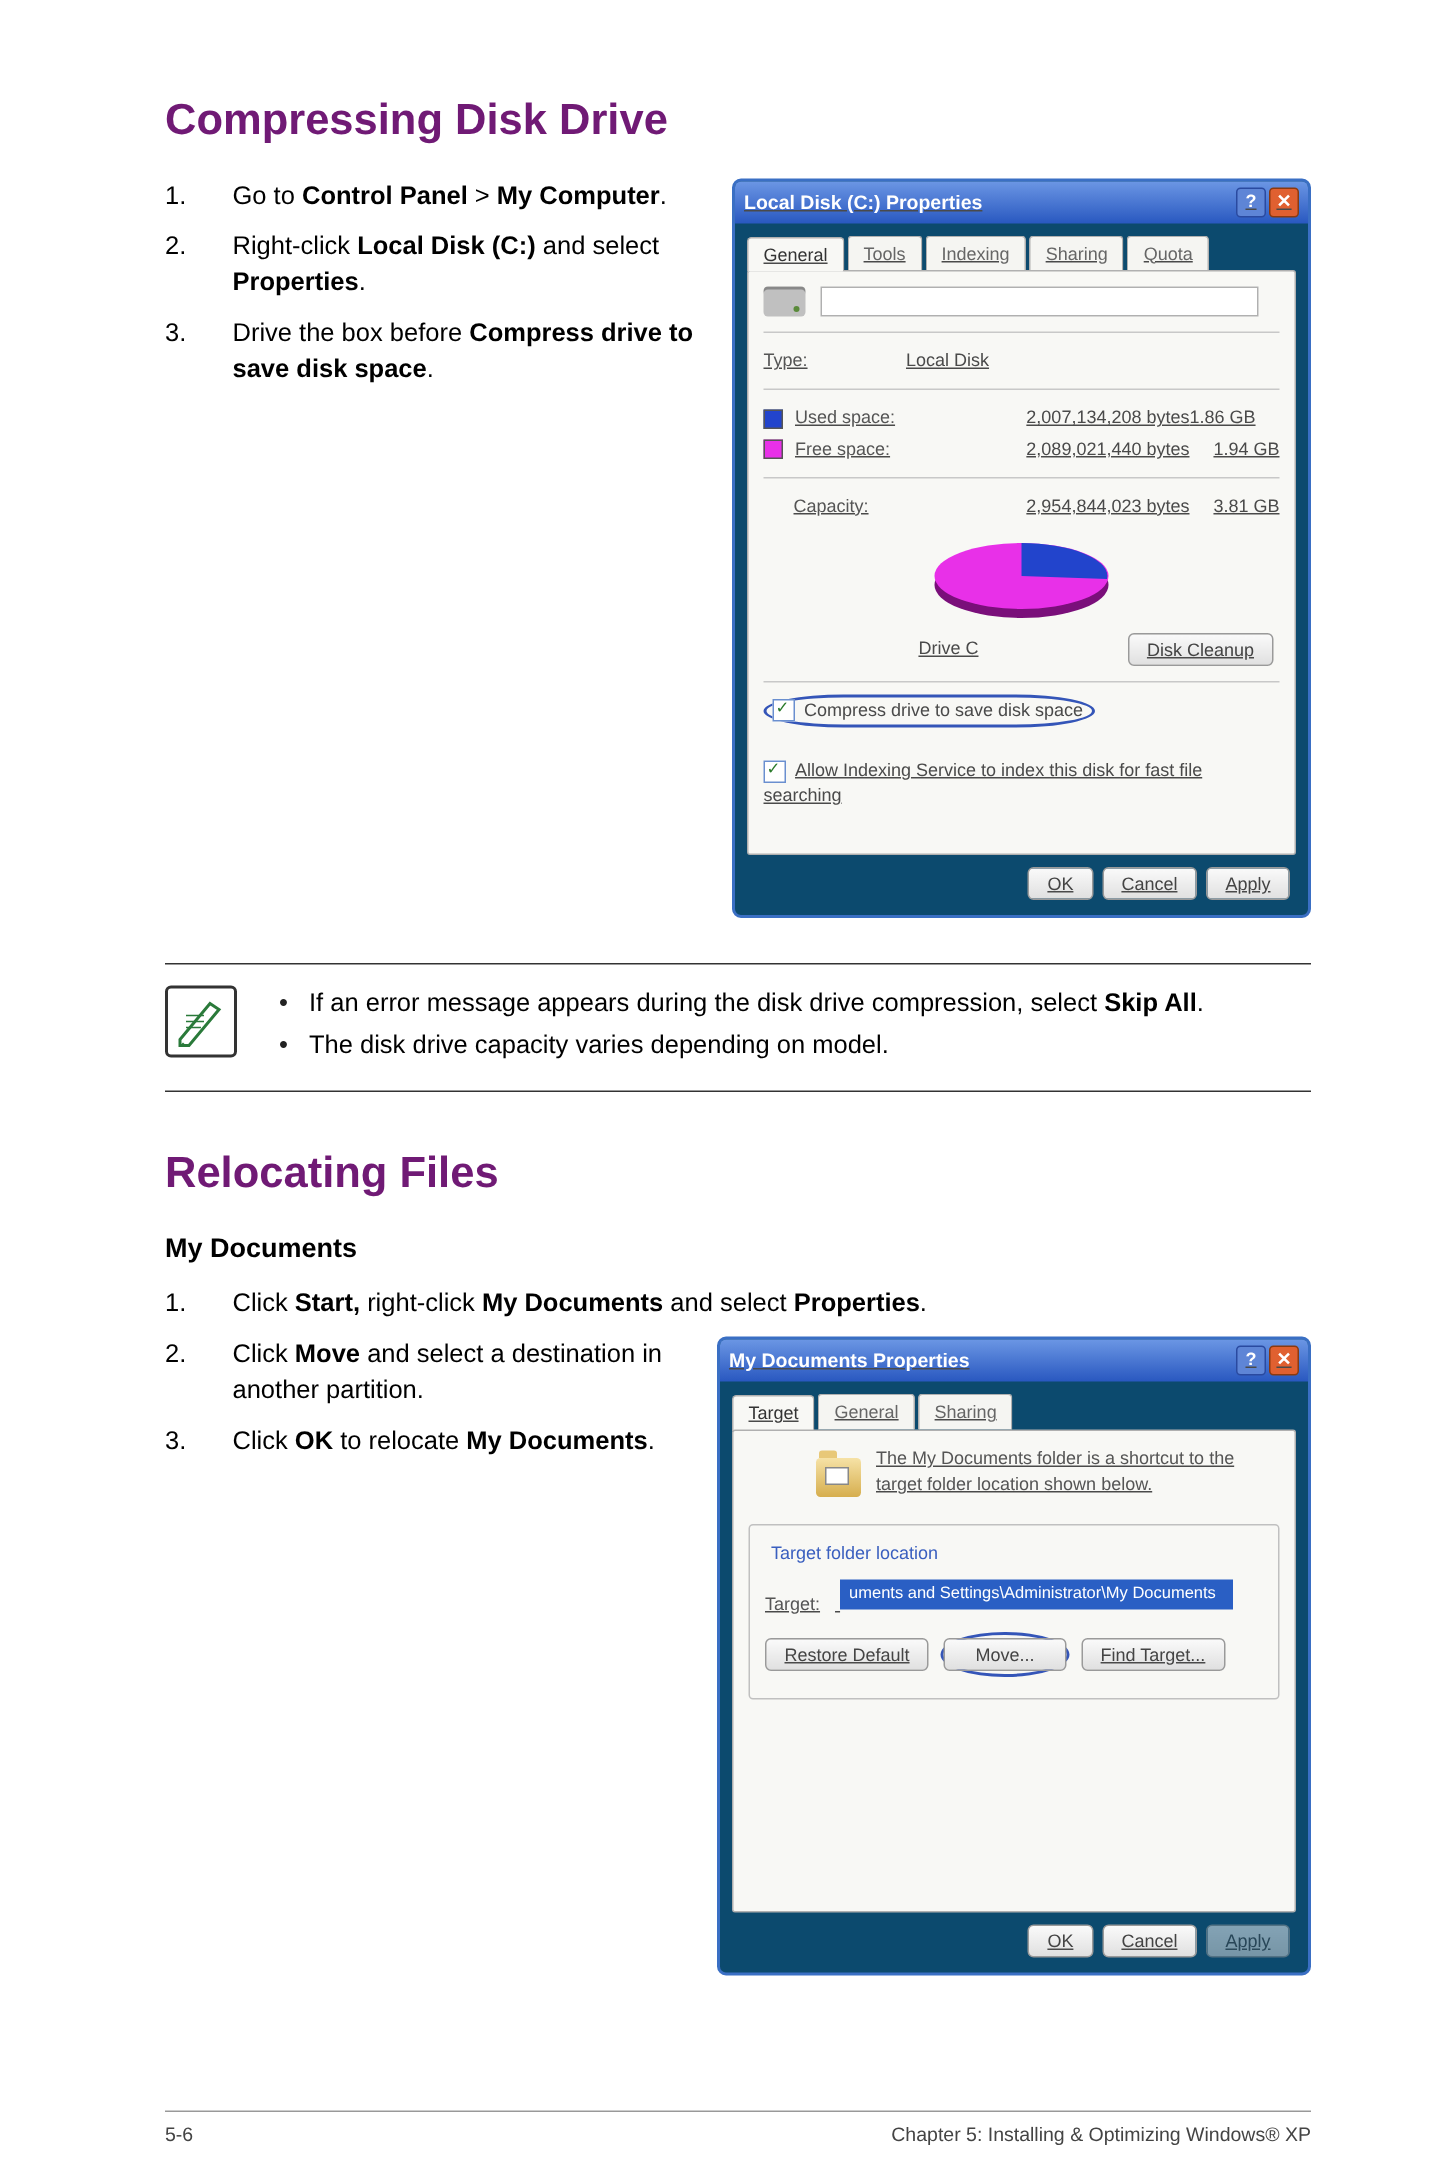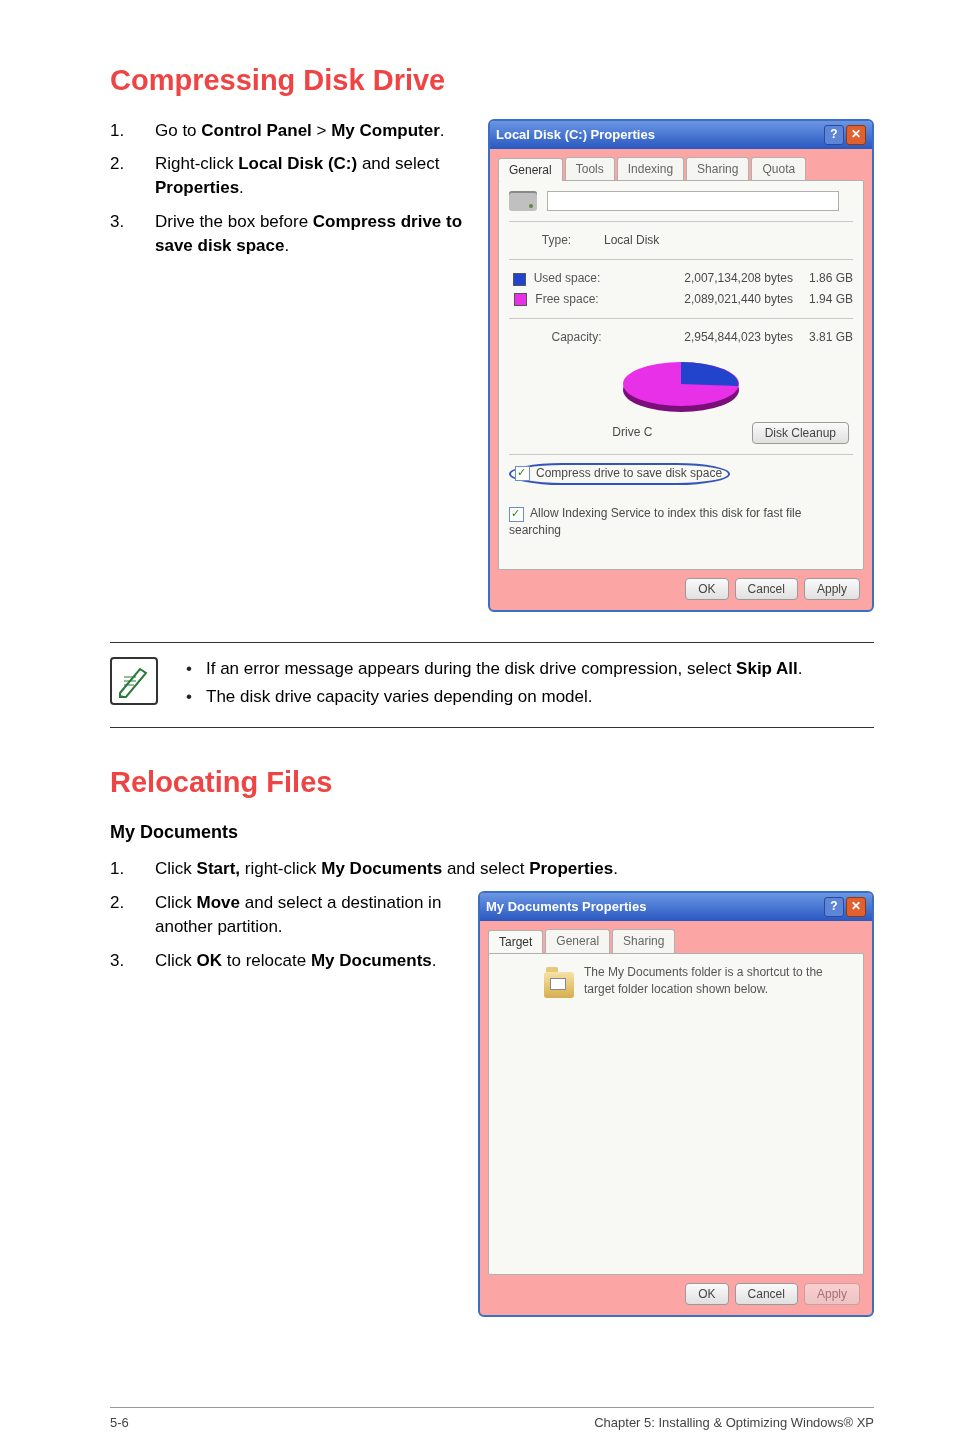--- a/index.html
+++ b/index.html
@@ -17,7 +17,7 @@
     font-size: 29px;
     font-weight: 700;
     margin: 0 0 18px 0;
-    color: #ef4444;
+    color: #701a75;
   }
   .row {
     display: flex;

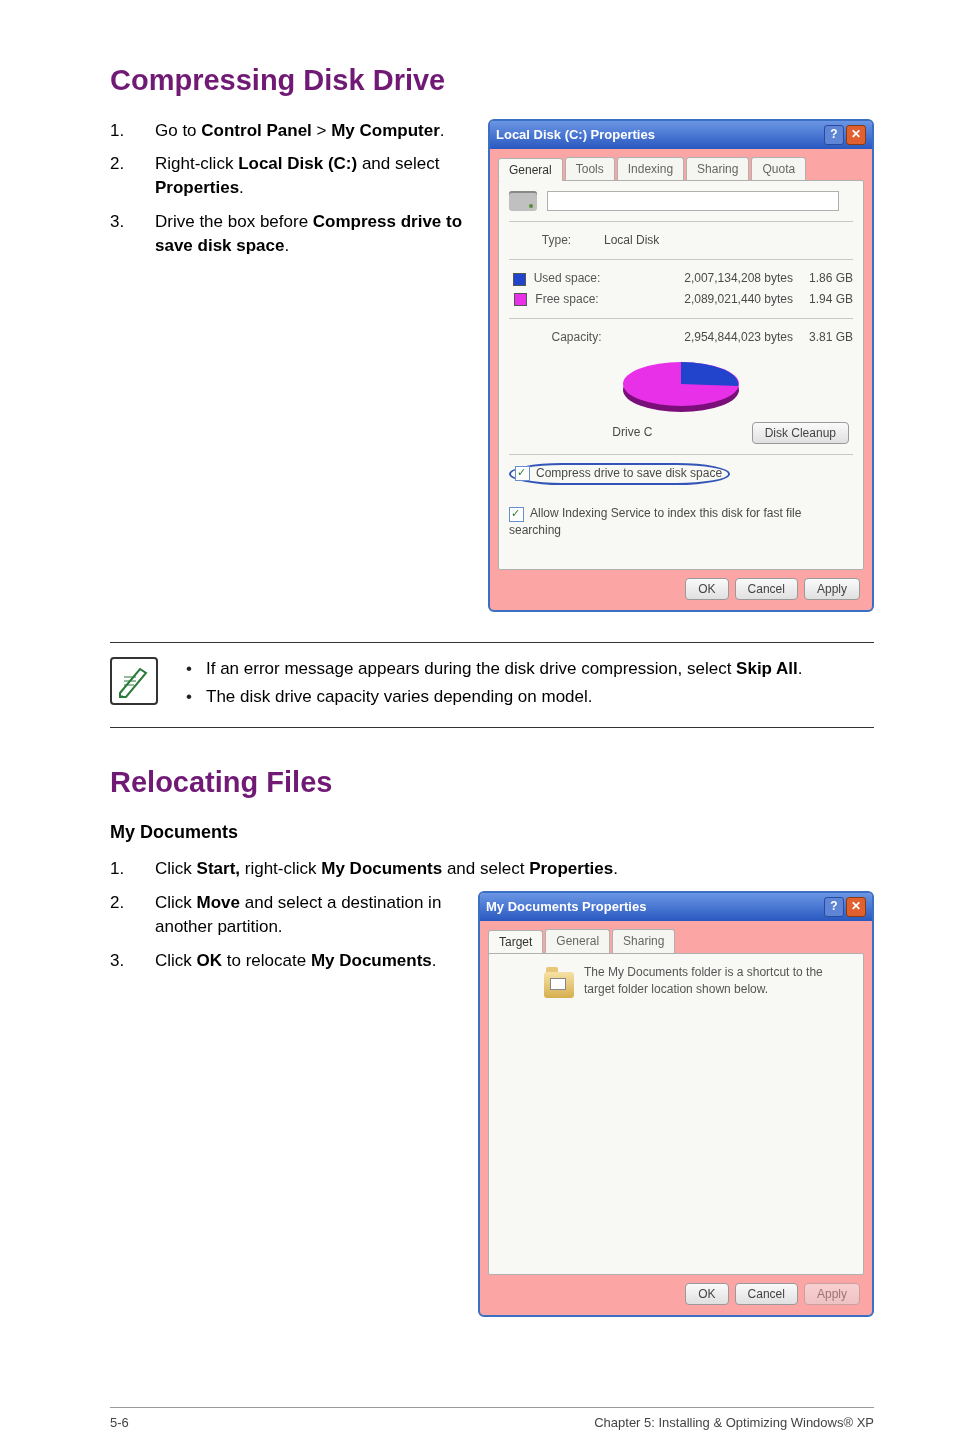--- a/index.html
+++ b/index.html
@@ -52,13 +52,14 @@
   .dialog {
     border: 2px solid #3a6fc4;
     border-radius: 6px;
-    background: #fca5a5;
+    background: #0c4a6e;
     width: 382px;
     font-family: Tahoma, sans-serif;
     font-size: 12px;
     color: #4a4a4a;
     flex: 0 0 auto;
     filter: blur(0.3px);
+    text-decoration: underline;
   }
   .titlebar {
     display: flex;

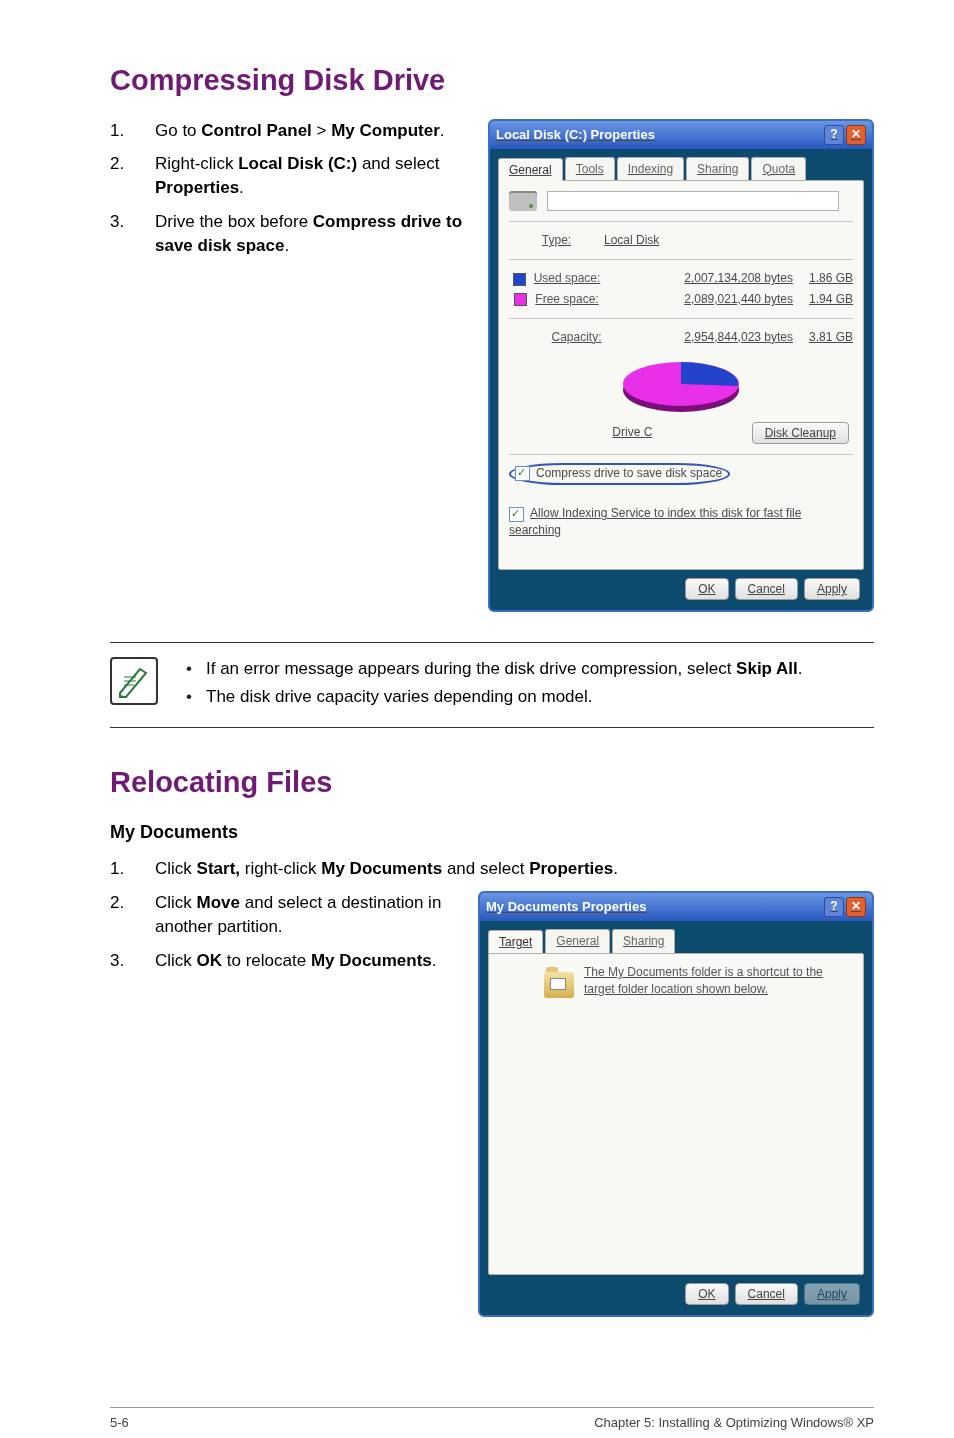--- a/index.html
+++ b/index.html
@@ -131,7 +131,7 @@
     margin-left: 10px;
   }
   .kv { display: flex; padding: 2px 0; }
-  .kv .k { width: 95px; color: #555; text-align: center; }
+  .kv .k { width: 95px; color: #555; }
   .kv .v { flex: 1; }
   .hr { border-top: 1px solid #c8c8c8; margin: 8px 0; }
   .square { width:11px; height:11px; display:inline-block; margin-right:8px; vertical-align:middle; border:1px solid #555;}

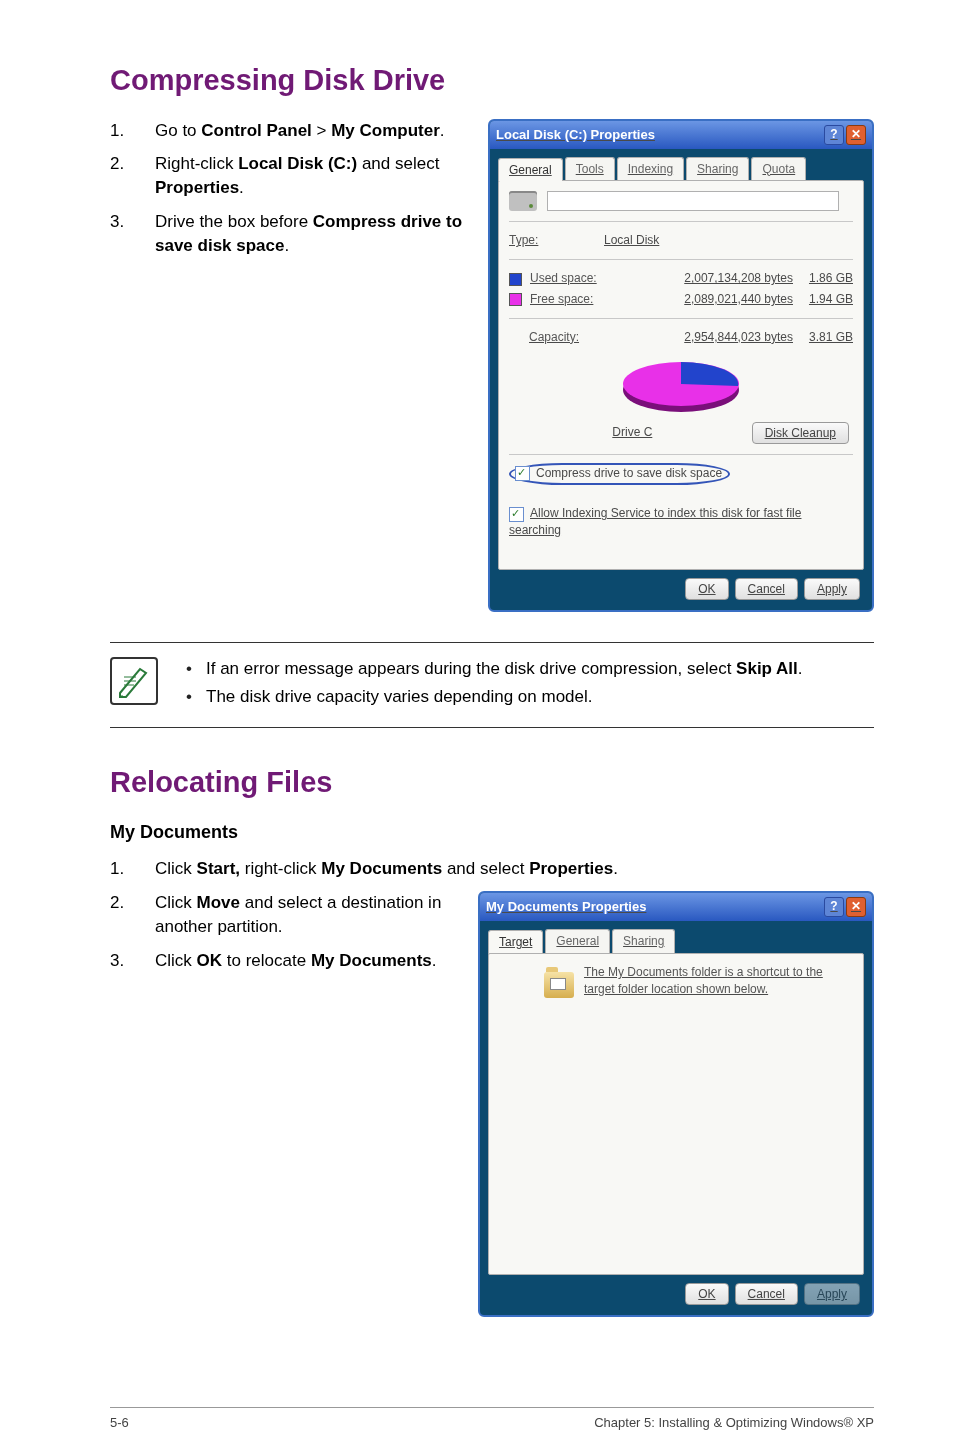--- a/index.html
+++ b/index.html
@@ -318,7 +318,7 @@
       <div class="kv">
         <span class="k"><span class="square blue"></span><span>Used space:</span></span>
         <span class="v" style="text-align:right;"><span>2,007,134,208 bytes</span></span>
-        <span style="width:60px; text-align:right;">1.86 GB</span>
+        <span style="width:60px; text-align:left;">1.86 GB</span>
       </div>
       <div class="kv">
         <span class="k"><span class="square pink"></span><span>Free space:</span></span>

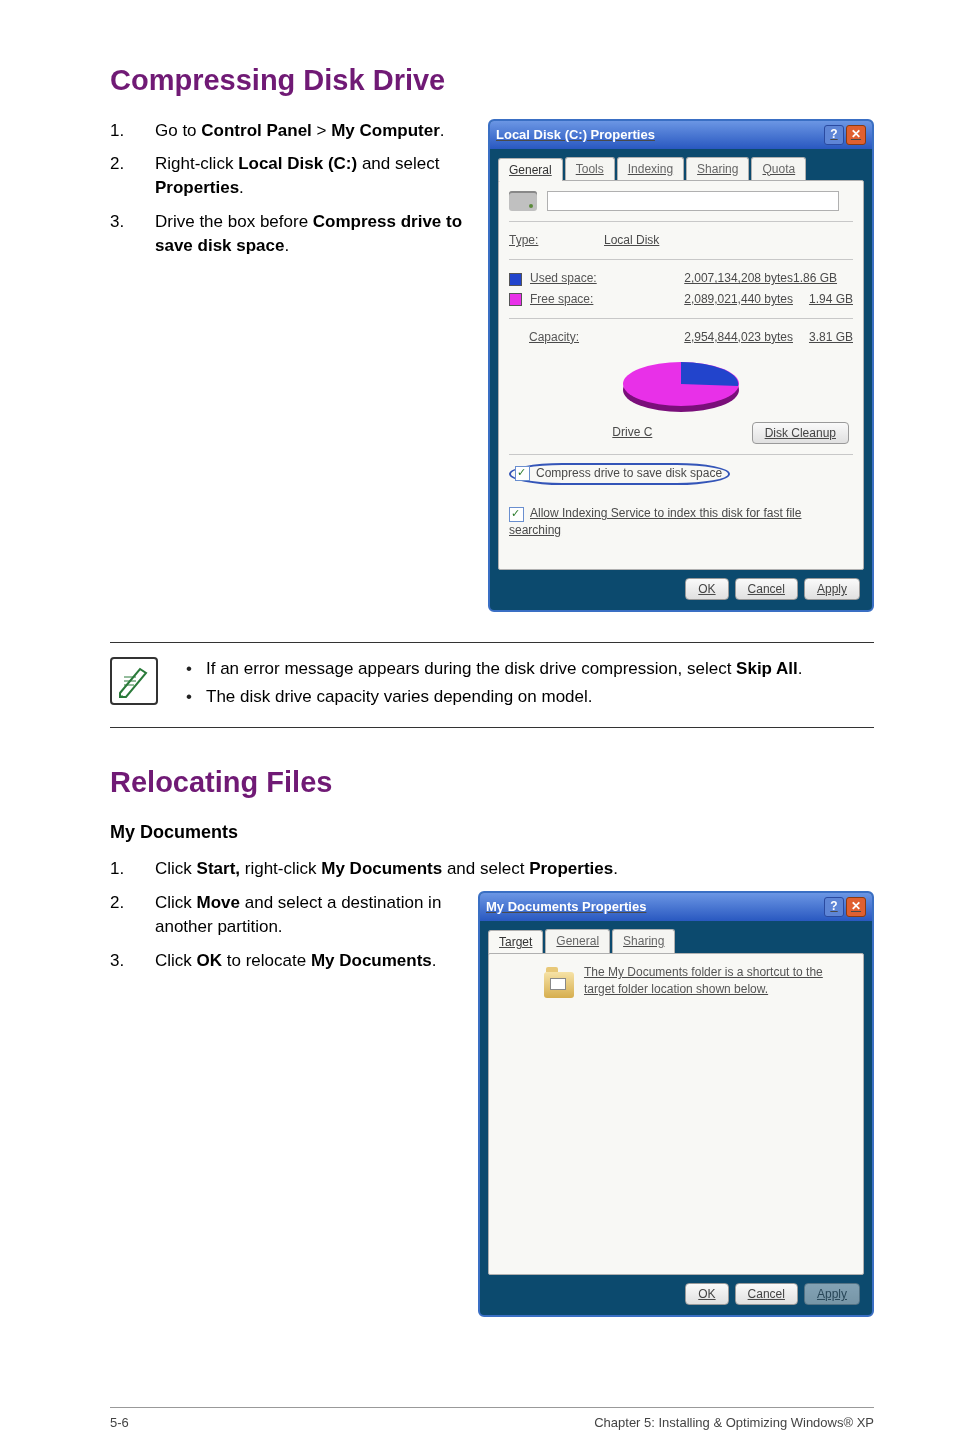--- a/index.html
+++ b/index.html
@@ -417,6 +417,20 @@
         <span class="folder-icon"></span>
         <span style="color:#555;">The My Documents folder is a shortcut to the target folder location shown below.</span>
       </div>
+      <div class="fieldset">
+        <div class="legend">Target folder location</div>
+        <div style="margin-bottom:10px;">
+          <span style="margin-right:10px; color:#555;">Target:</span>
+          <span class="target-input">uments and Settings\Administrator\My Documents</span>
+        </div>
+        <div style="display:flex; gap:8px; align-items:center;">
+          <button class="xp-btn">Restore Default</button>
+          <span class="oval-move">
+            <button class="xp-btn" style="padding:3px 20px;">Move...</button>
+          </span>
+          <button class="xp-btn">Find Target...</button>
+        </div>
+      </div>
     </div>
     <div class="dlg-buttons">
       <button class="xp-btn">OK</button>

